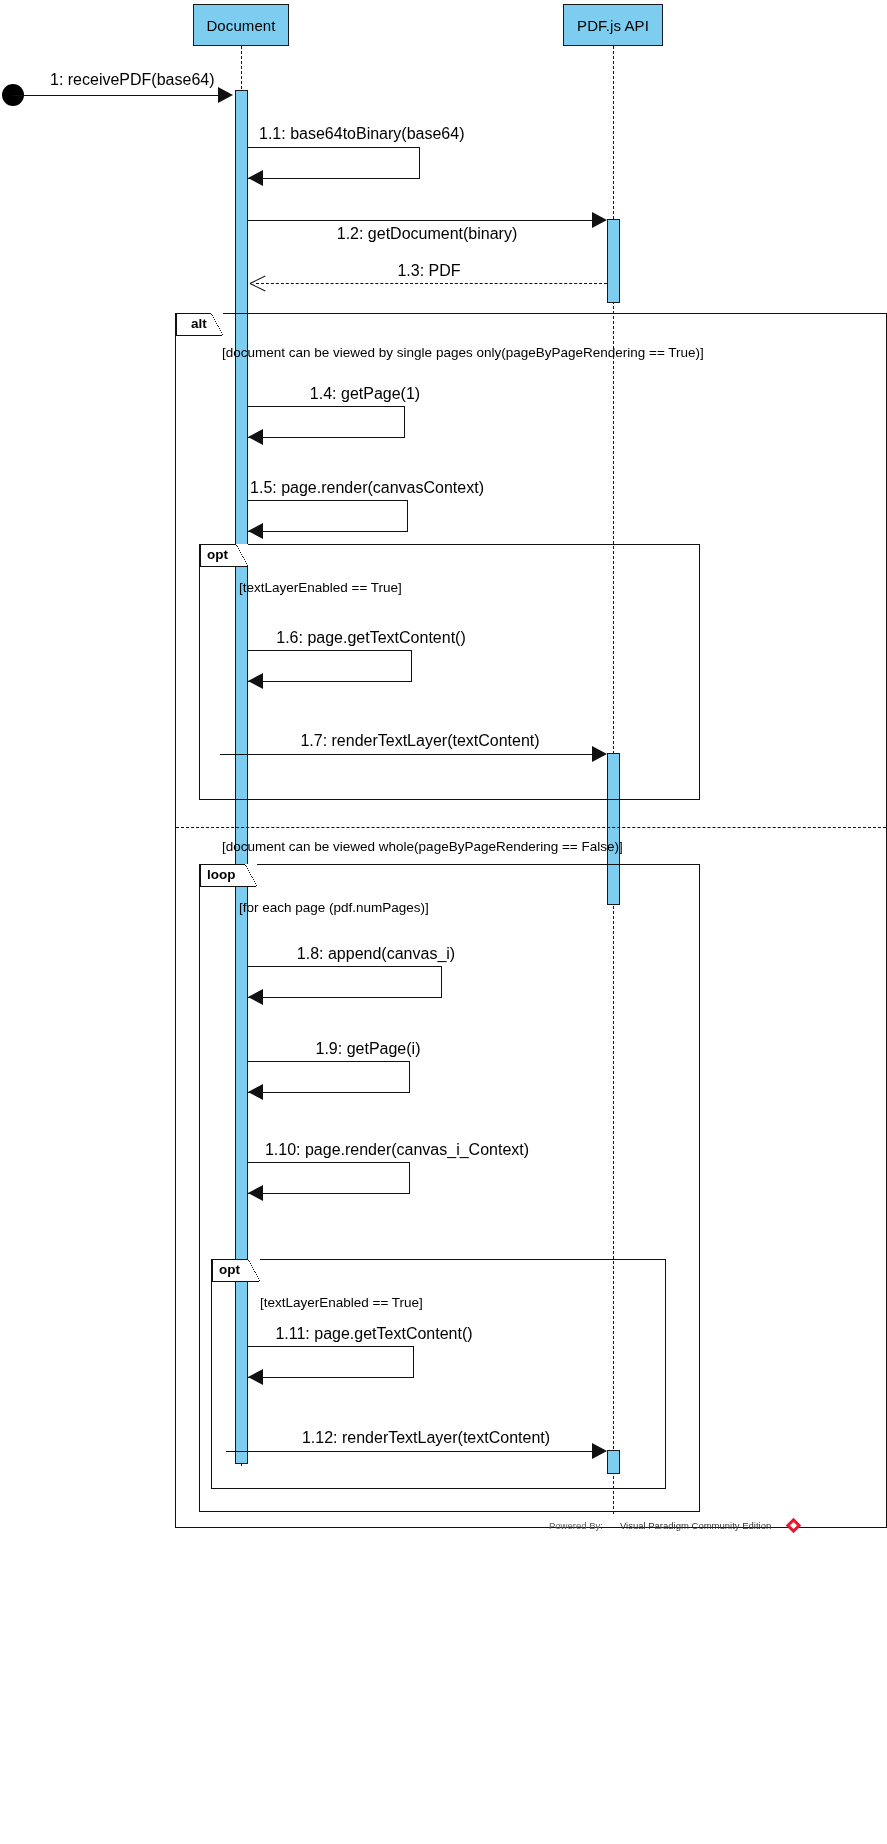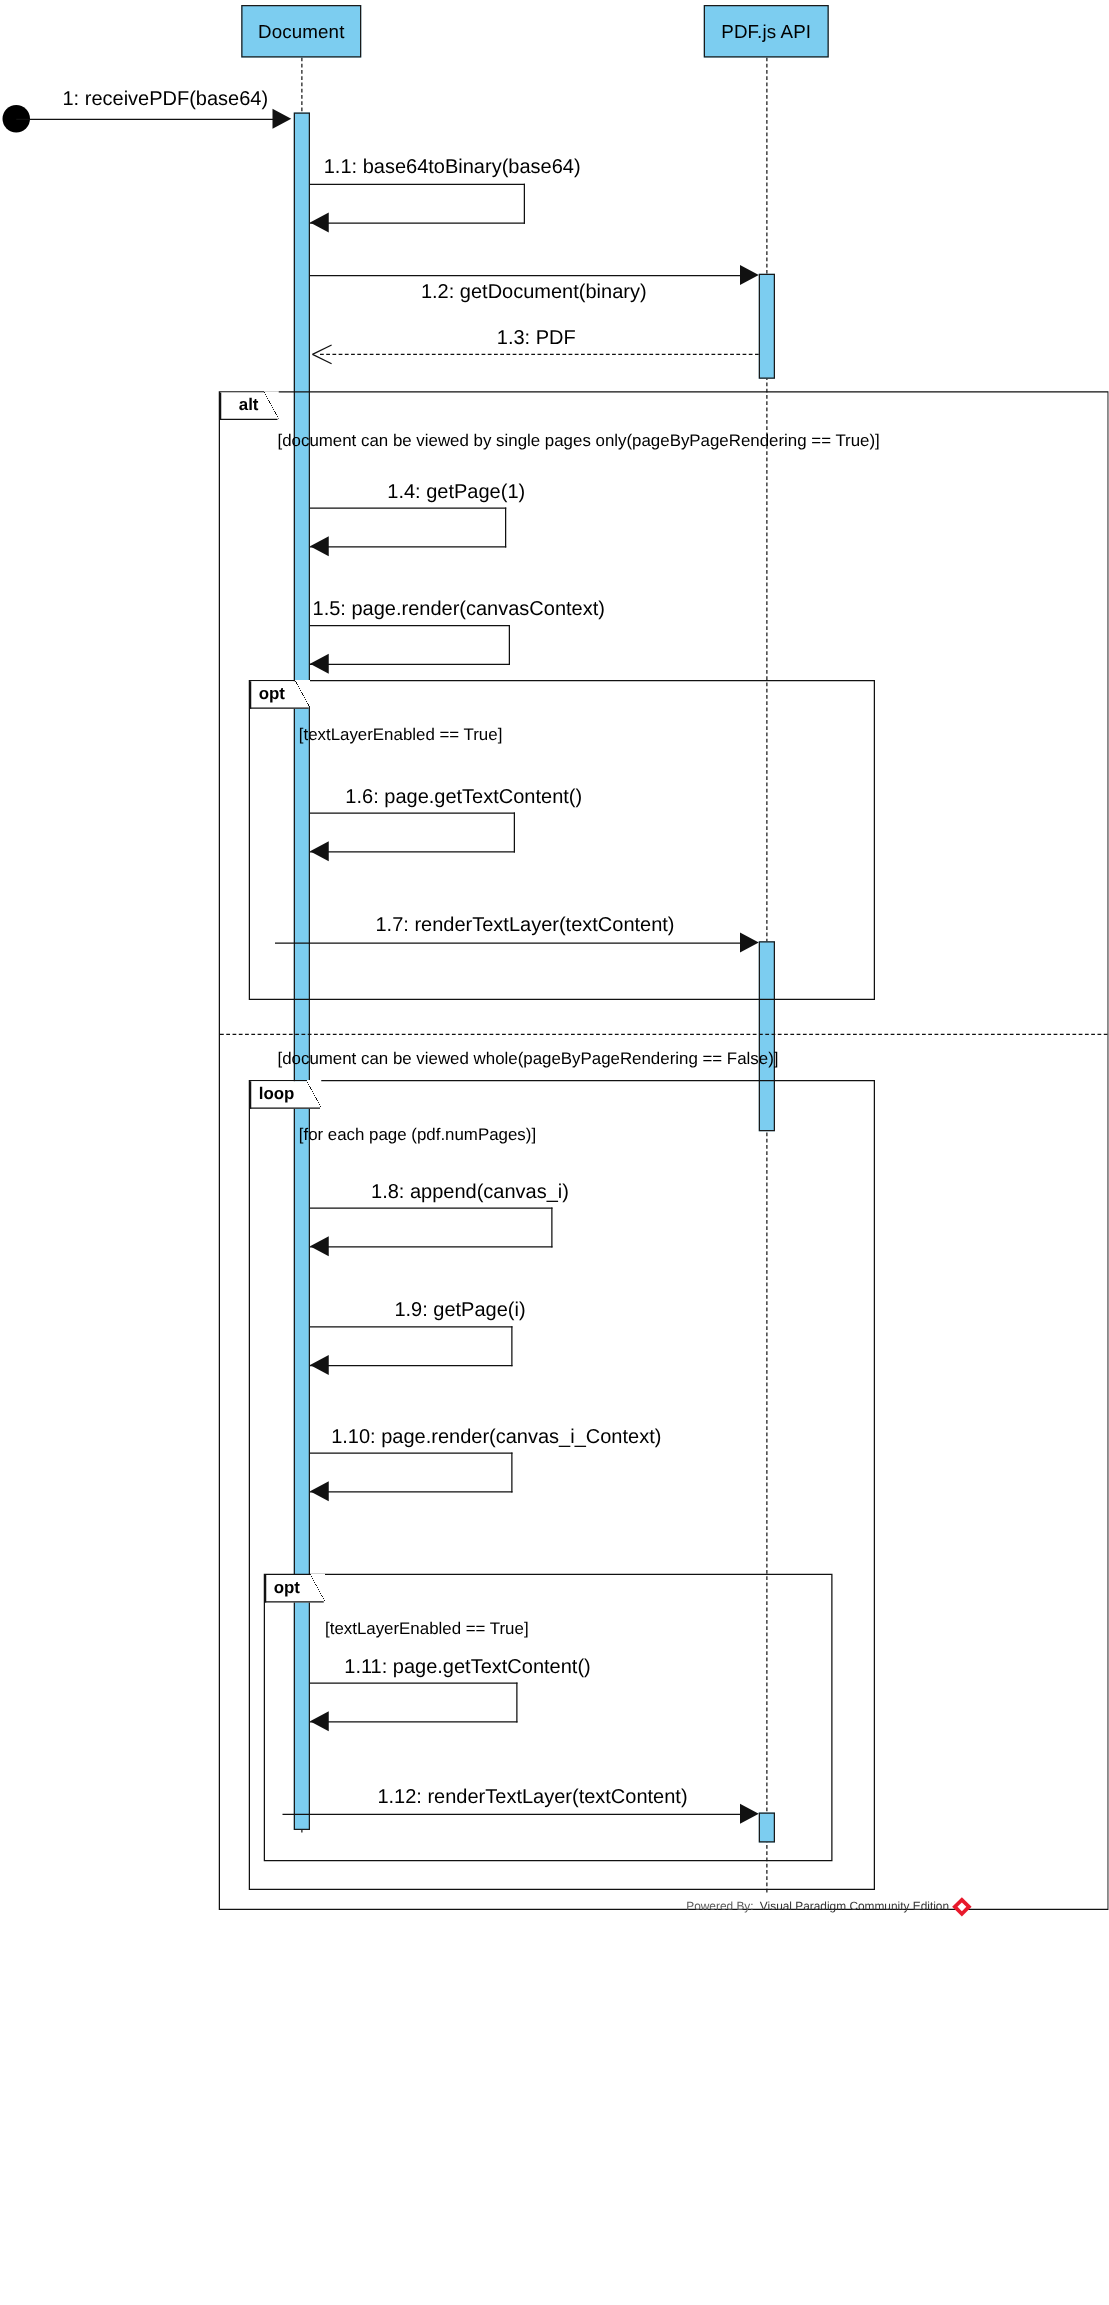--- a/index.html
+++ b/index.html
@@ -171,7 +171,7 @@
     position: absolute;
     display: flex;
     align-items: center;
-    gap: 5px;
+    gap: 17px;
     font-size: 9.5px;
     color: #5a5a5a;
     white-space: nowrap;

